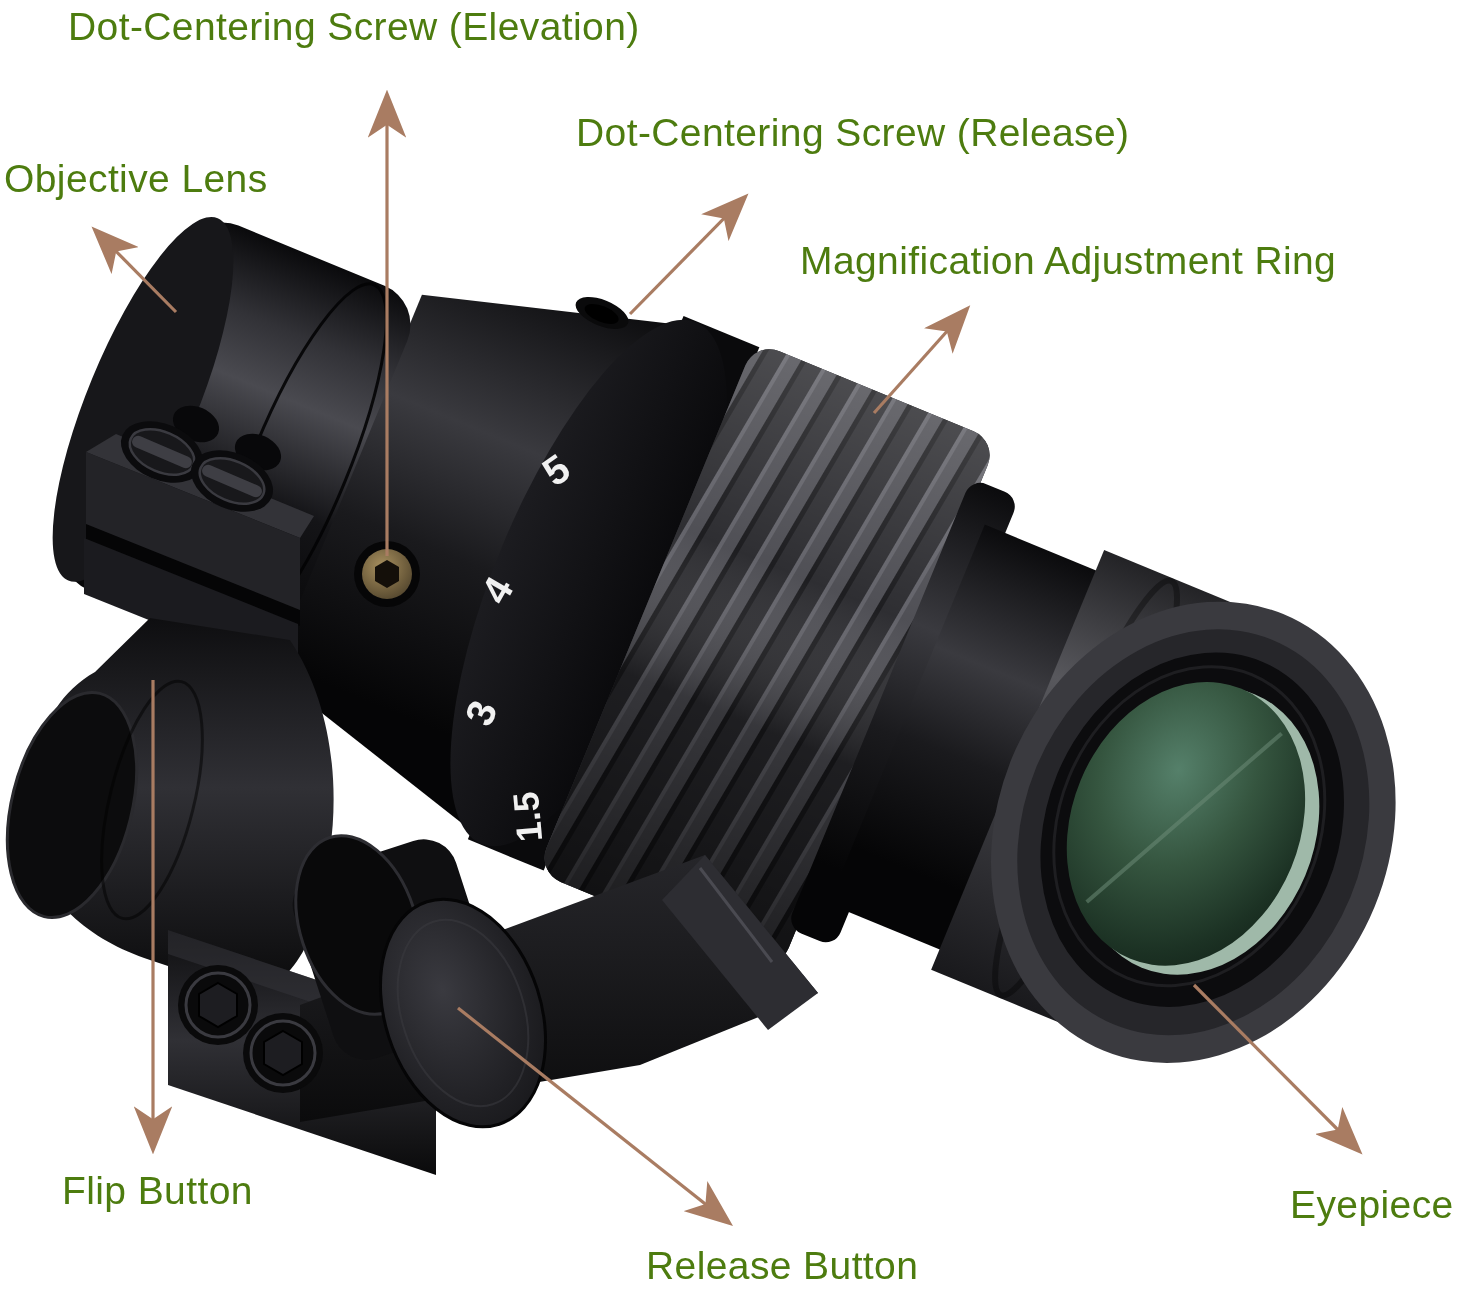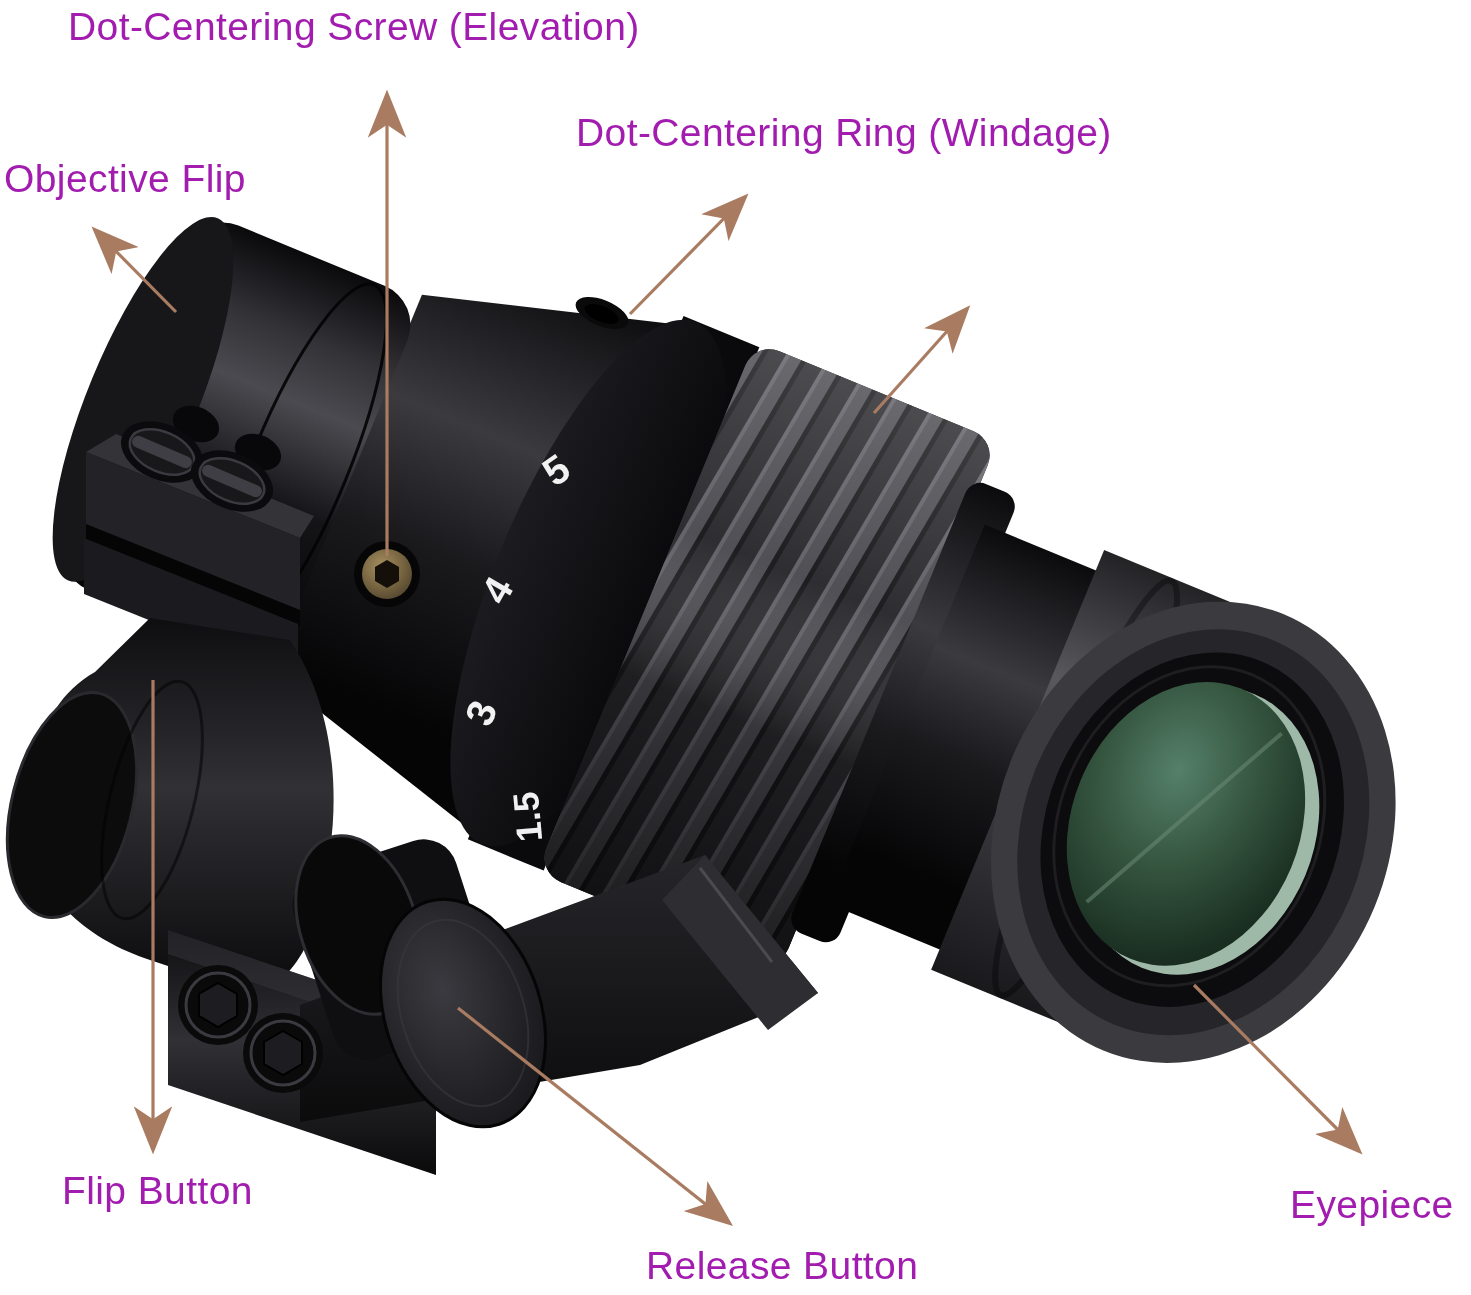--- a/index.html
+++ b/index.html
@@ -17,7 +17,7 @@
     font-size:39px;
     font-weight:400;
     letter-spacing:.4px;
-    color:#a21caf;
+    color:#4d7c0f;
   }
   .lbl-elevation{left:68px;top:5px;}
   .lbl-windage{left:576px;top:111px;}

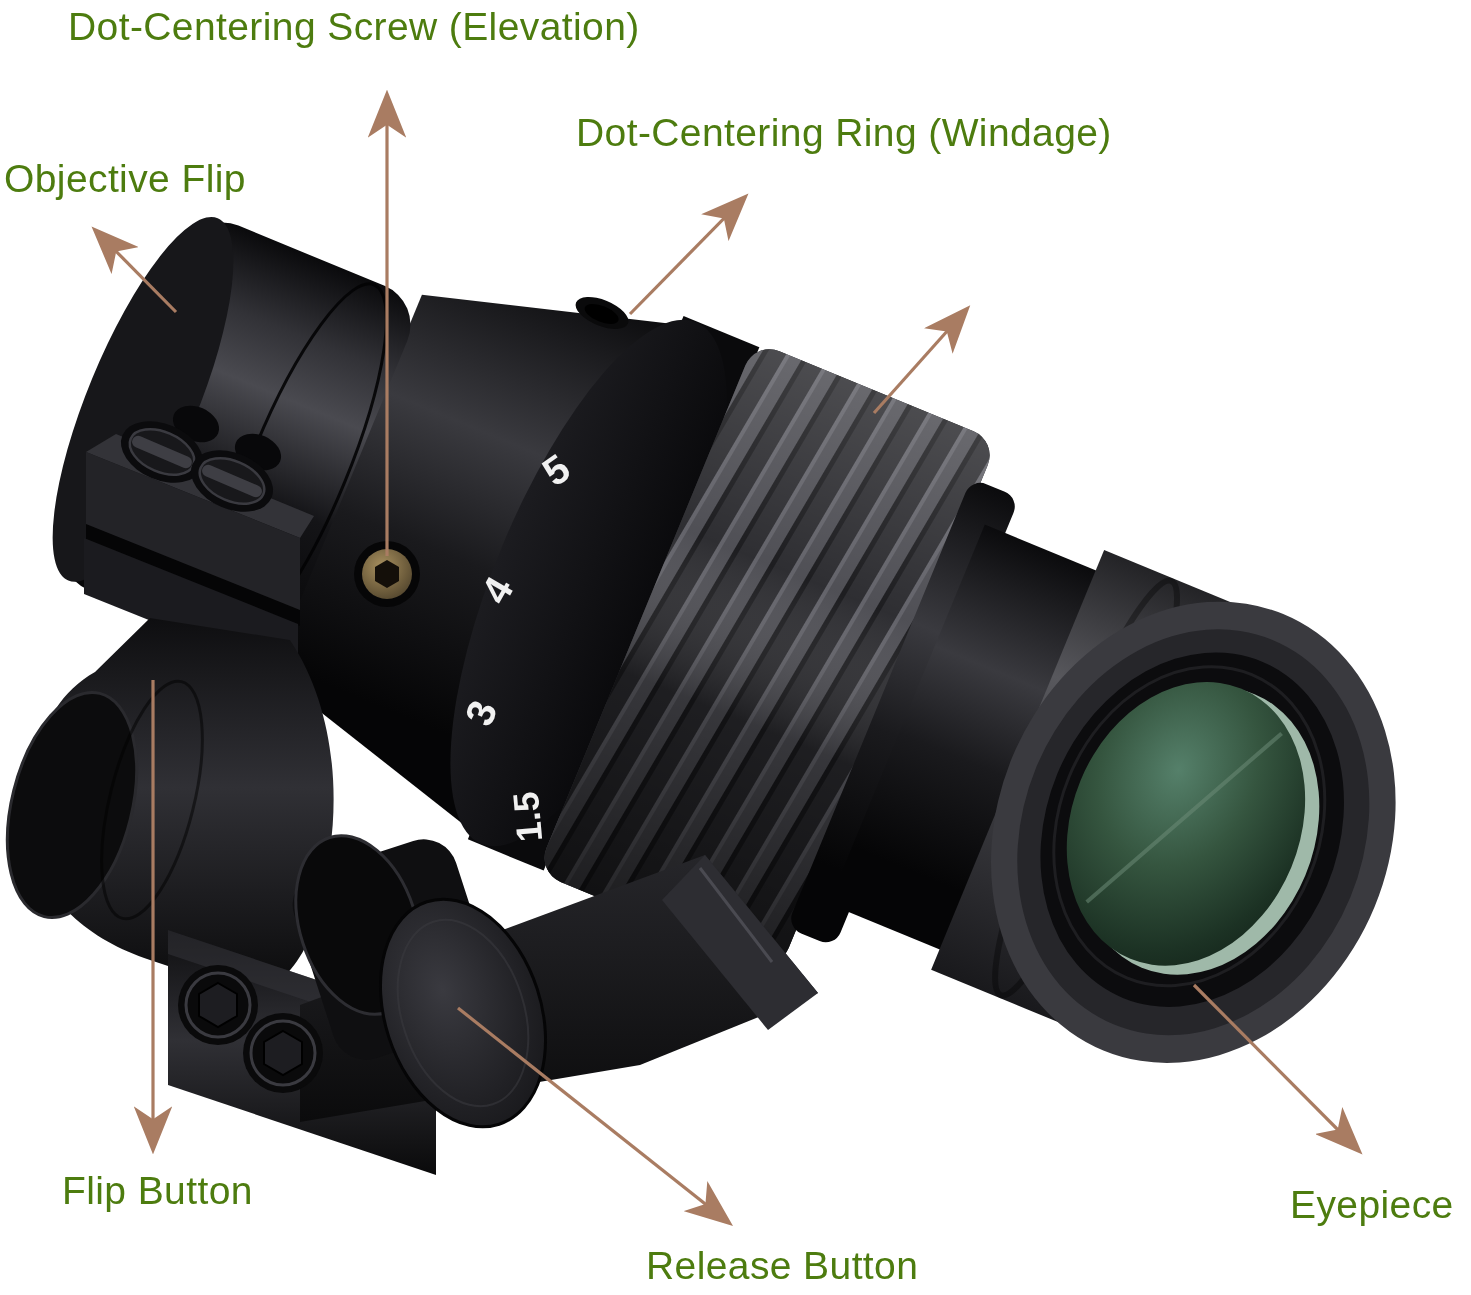--- a/index.html
+++ b/index.html
@@ -210,7 +210,7 @@
 </svg>
 
   <div class="callout-label lbl-elevation">Dot-Centering Screw (Elevation)</div>
-  <div class="callout-label lbl-windage">Dot-Centering Ring (Windage)</div>
+  <div class="callout-label lbl-windage">Dot-Centering Screw (Release)</div>
   <div class="callout-label lbl-objective">Objective Flip</div>
   <div class="callout-label lbl-flip">Flip Button</div>
   <div class="callout-label lbl-release">Release Button</div>

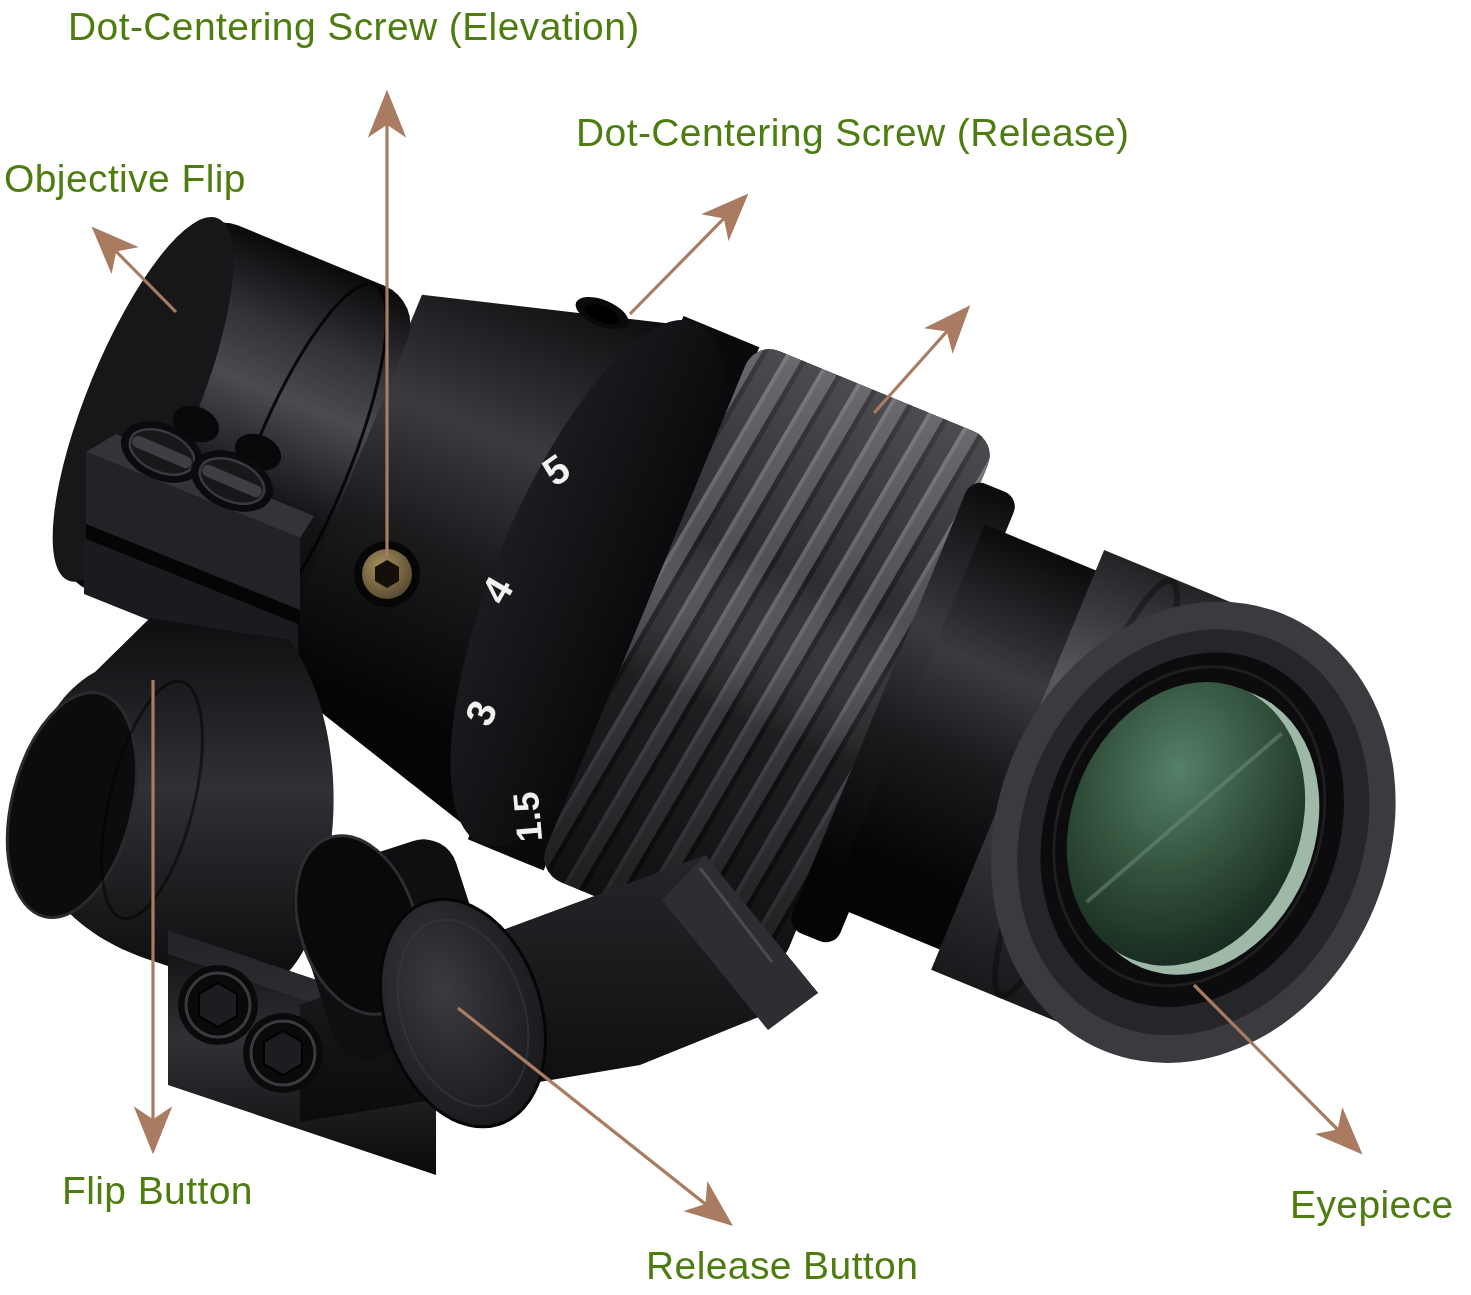--- a/index.html
+++ b/index.html
@@ -211,7 +211,7 @@
 
   <div class="callout-label lbl-elevation">Dot-Centering Screw (Elevation)</div>
   <div class="callout-label lbl-windage">Dot-Centering Screw (Release)</div>
-  <div class="callout-label lbl-objective">Objective Flip</div>
+  <div class="callout-label lbl-objective">Objective Lens</div>
   <div class="callout-label lbl-flip">Flip Button</div>
   <div class="callout-label lbl-release">Release Button</div>
   <div class="callout-label lbl-eyepiece">Eyepiece</div>

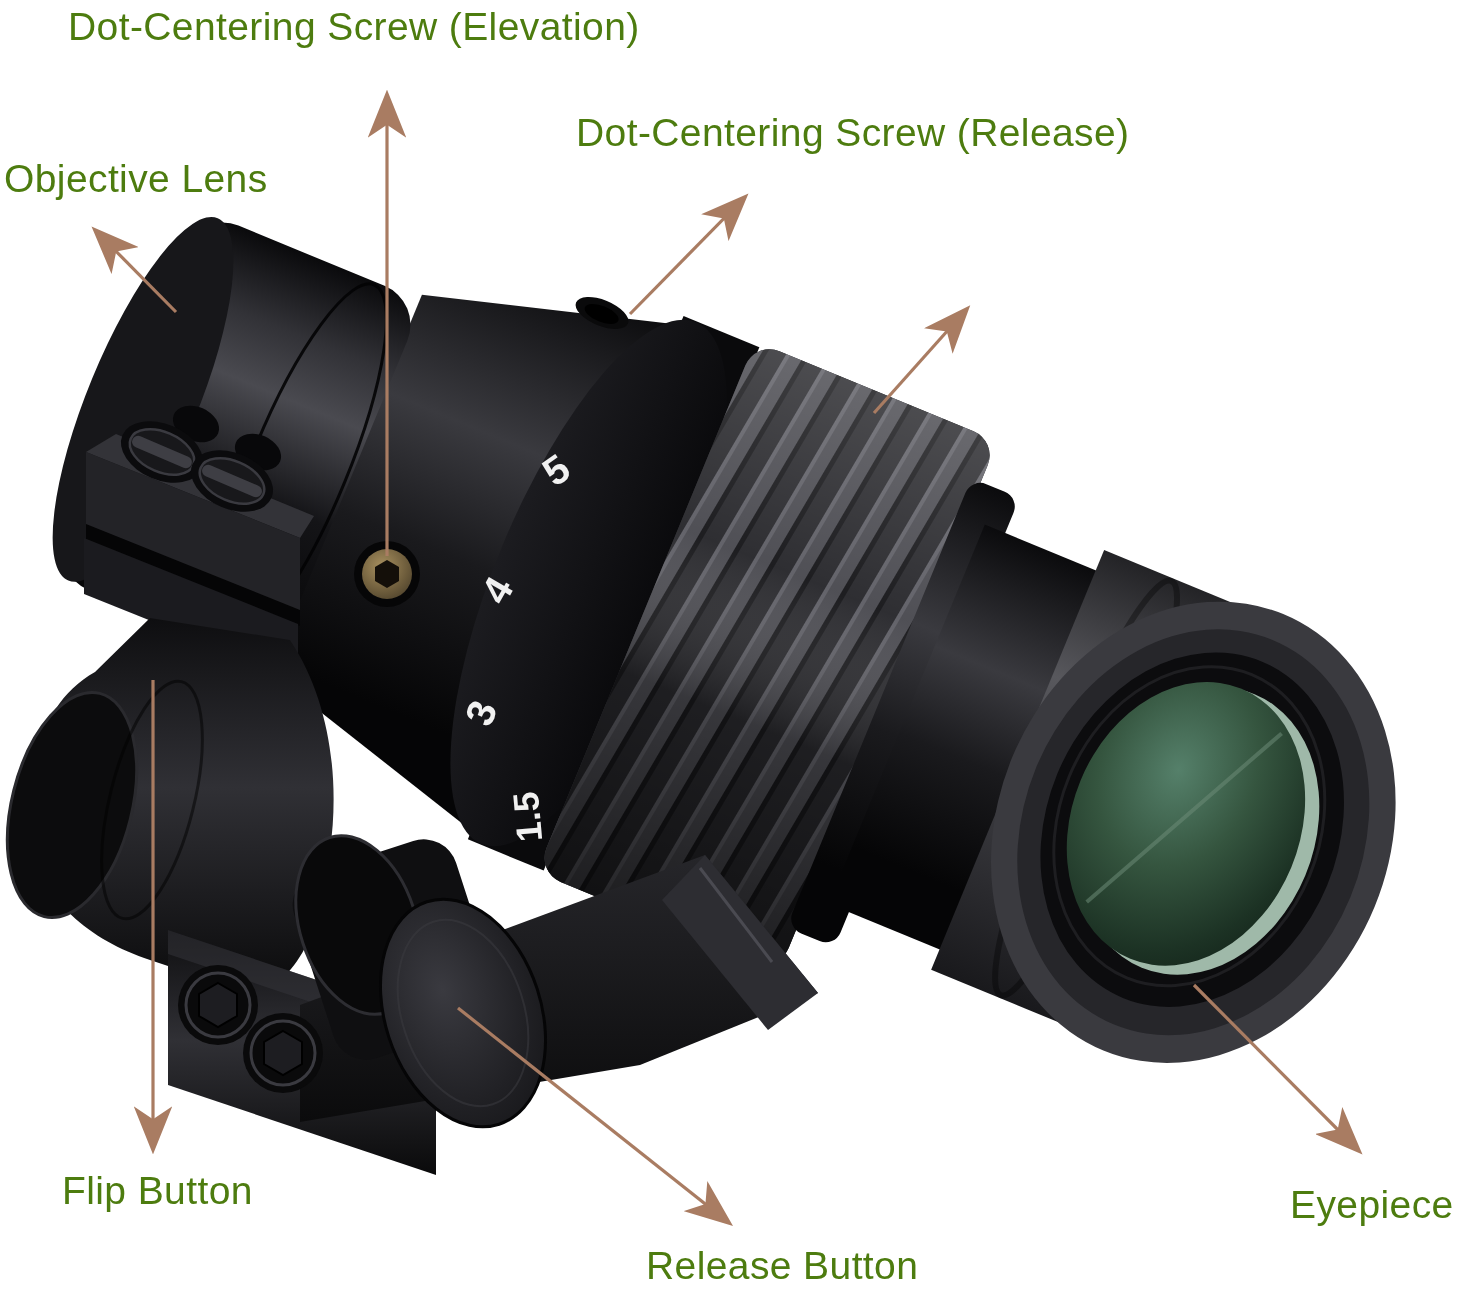--- a/index.html
+++ b/index.html
@@ -212,6 +212,7 @@
   <div class="callout-label lbl-elevation">Dot-Centering Screw (Elevation)</div>
   <div class="callout-label lbl-windage">Dot-Centering Screw (Release)</div>
   <div class="callout-label lbl-objective">Objective Lens</div>
+  <div class="callout-label lbl-magnification">Magnification Adjustment Ring</div>
   <div class="callout-label lbl-flip">Flip Button</div>
   <div class="callout-label lbl-release">Release Button</div>
   <div class="callout-label lbl-eyepiece">Eyepiece</div>

